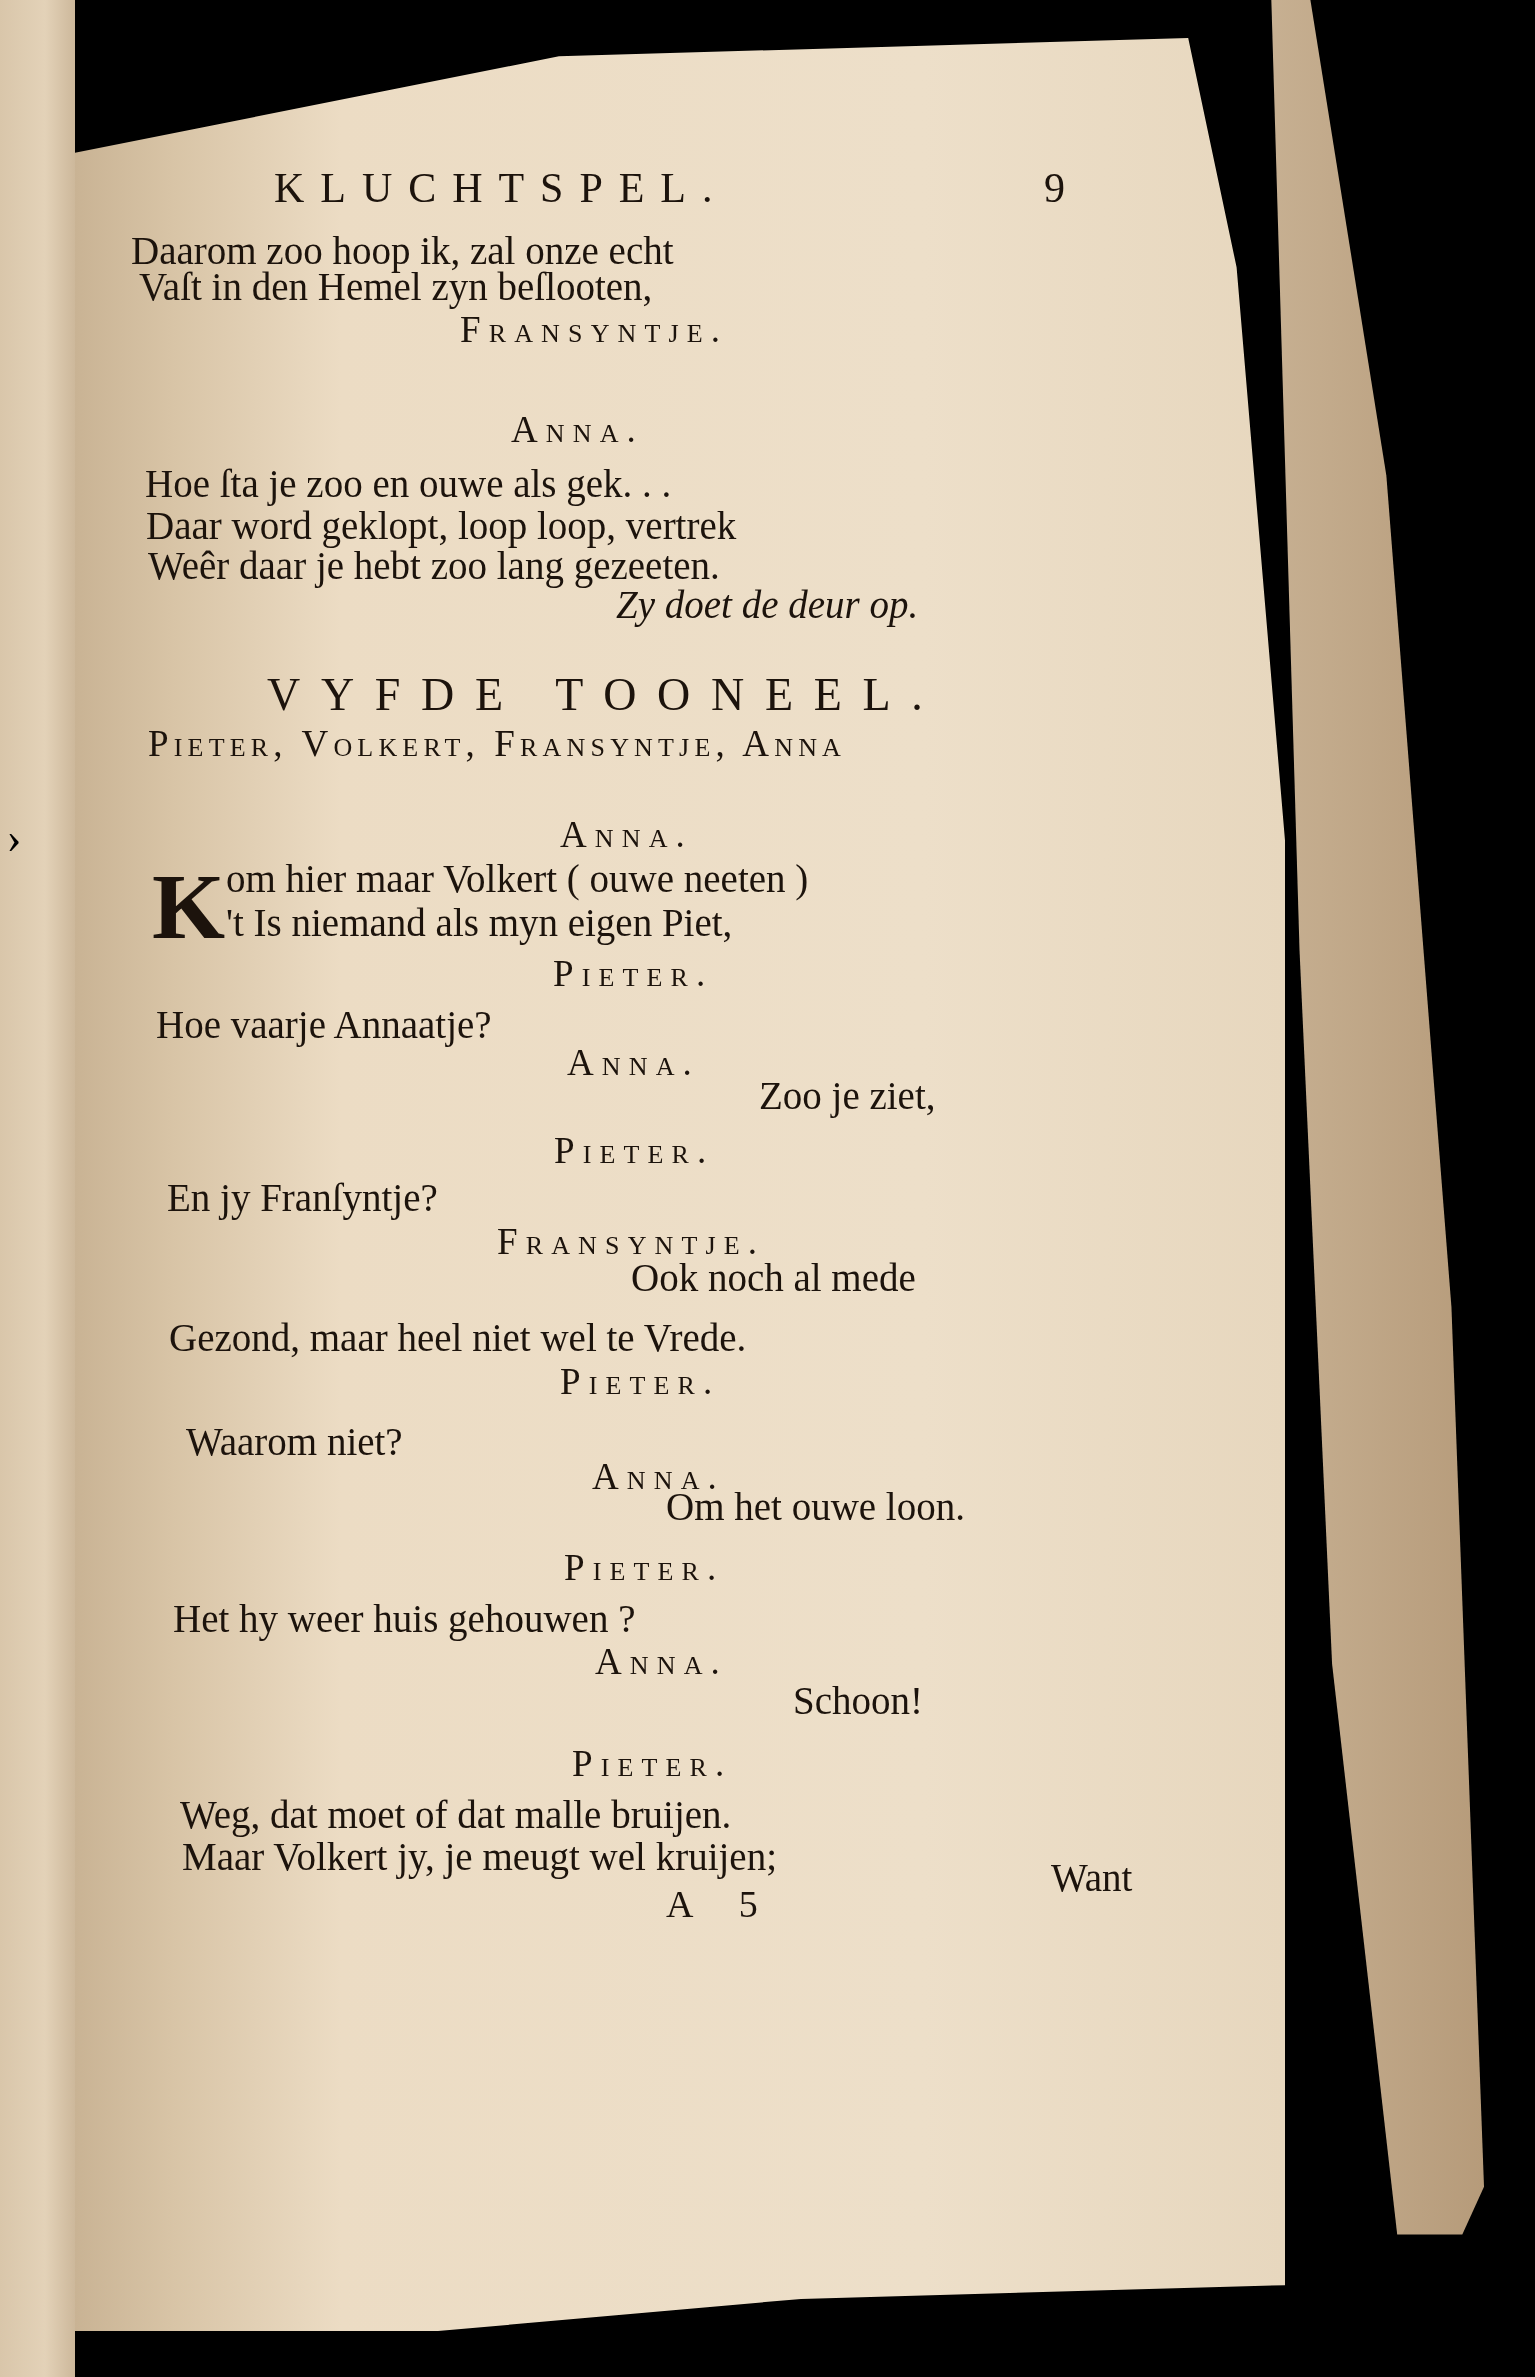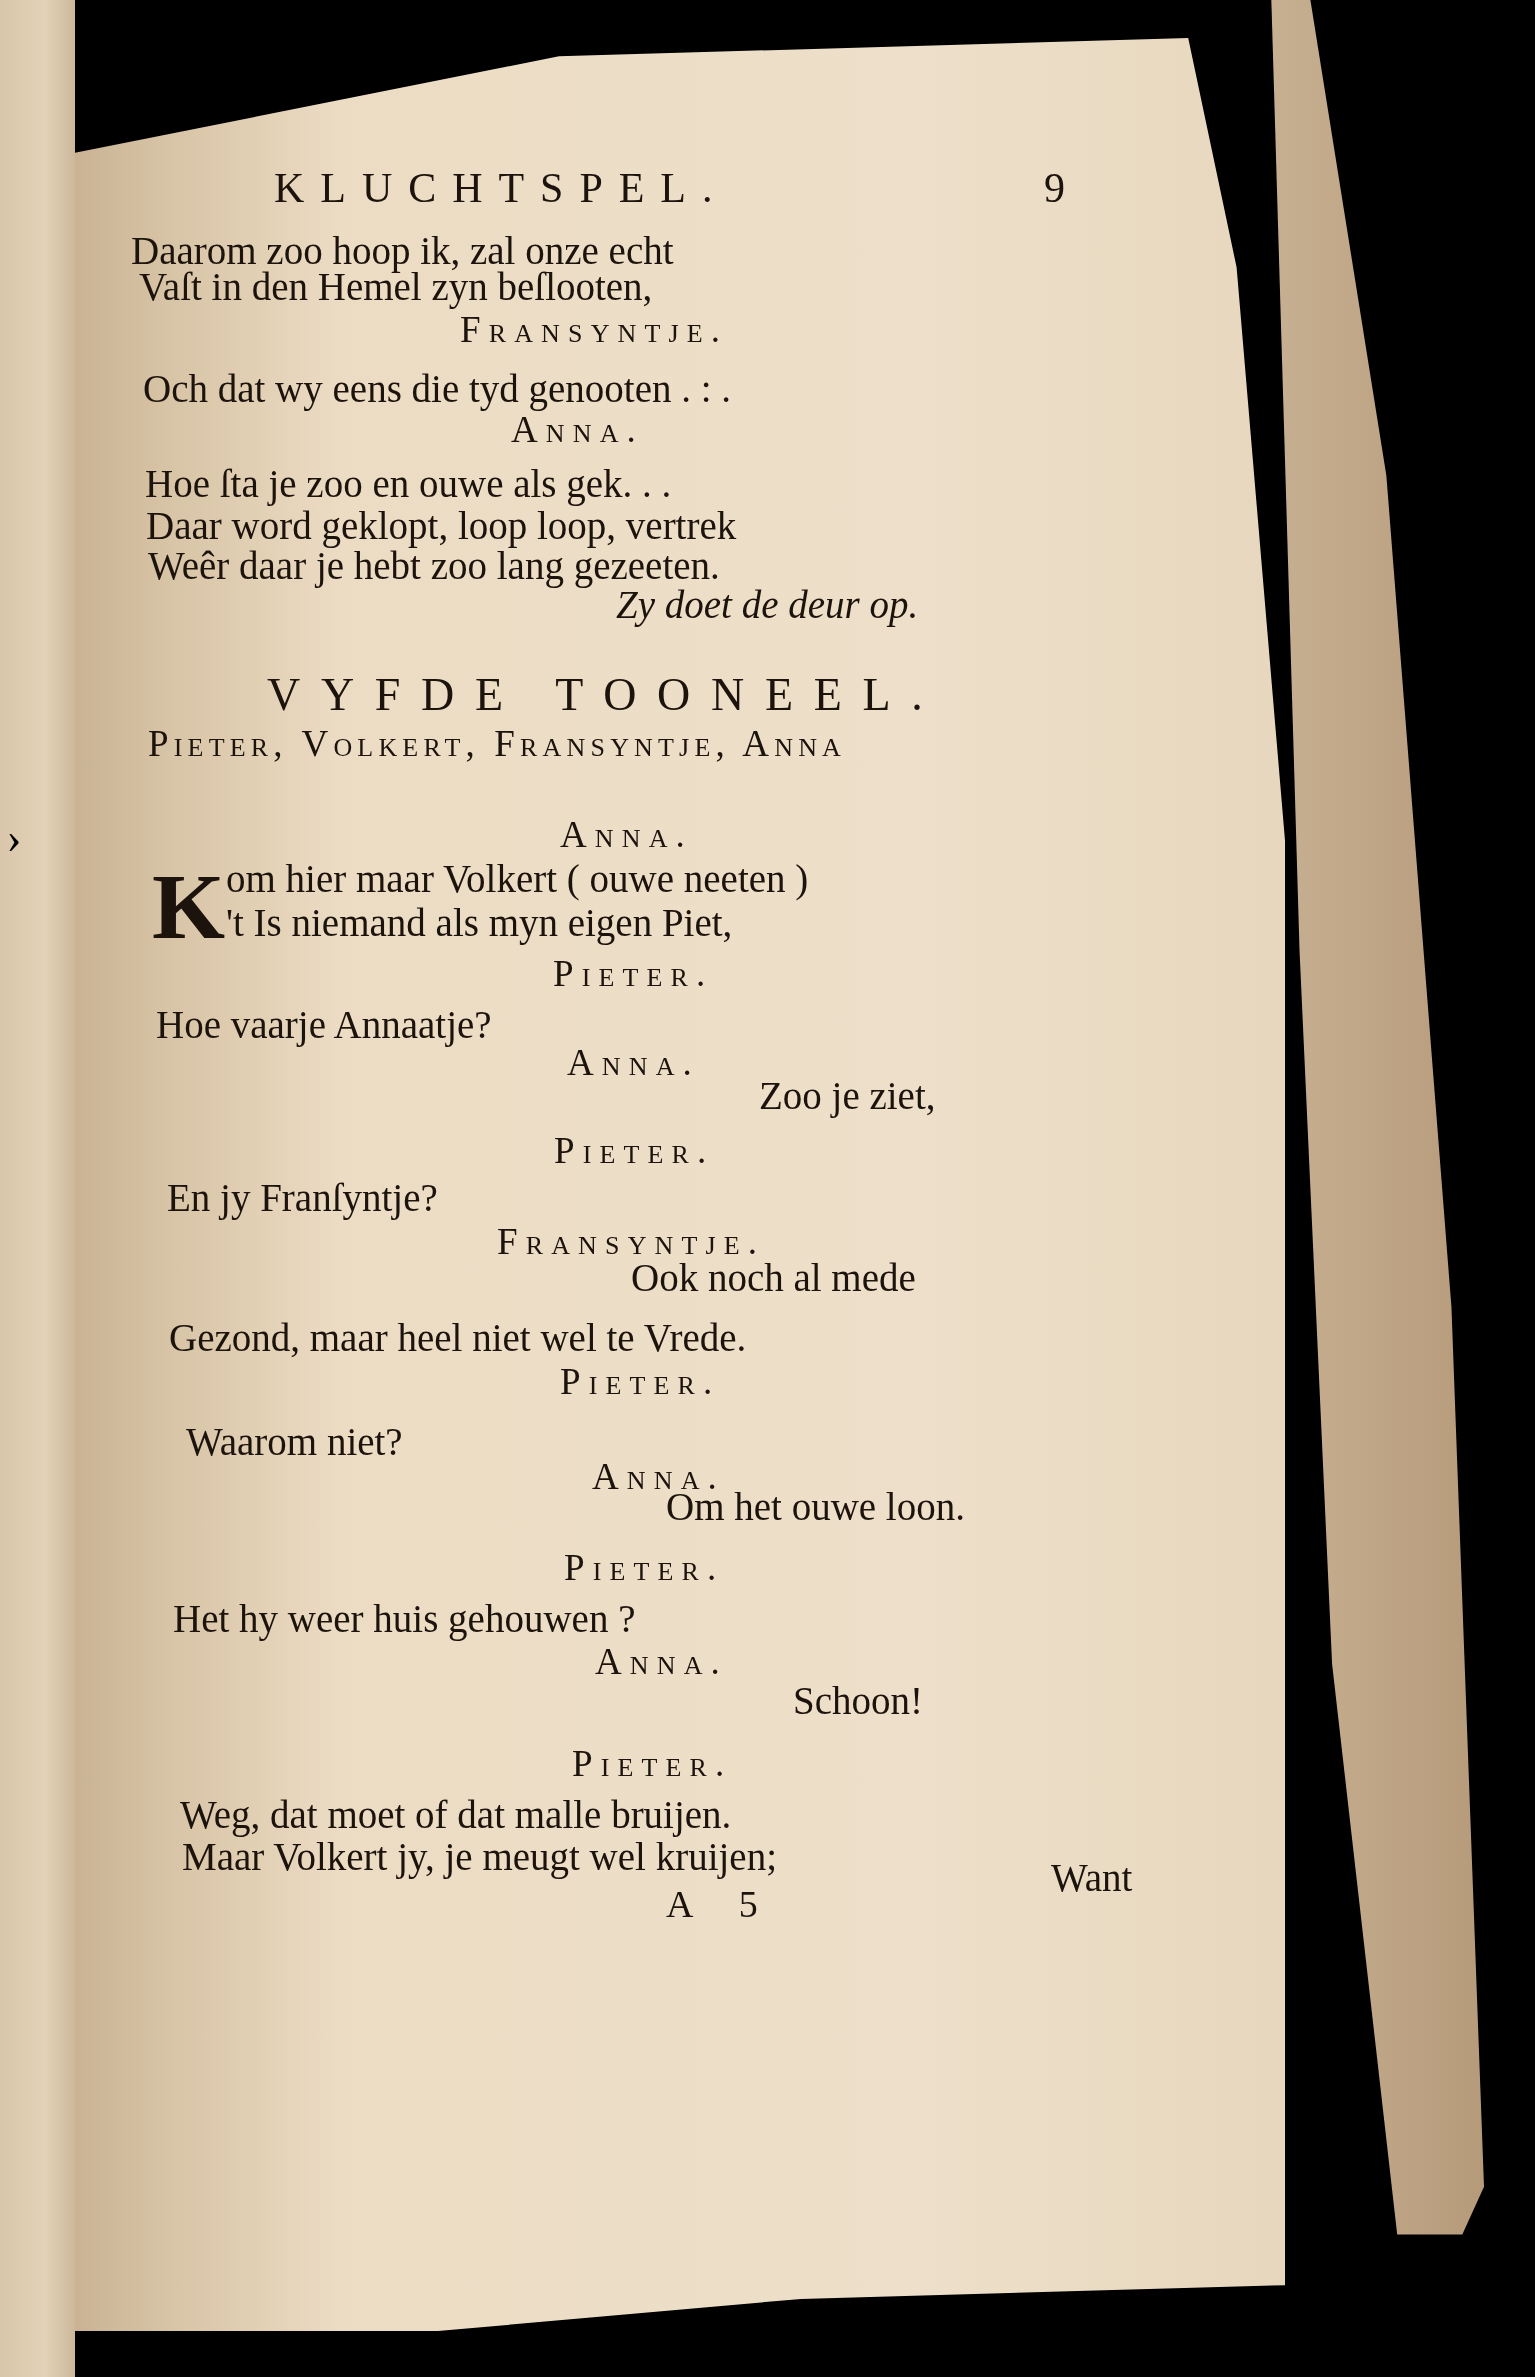--- a/index.html
+++ b/index.html
@@ -49,7 +49,6 @@
   <div class="line" style="left:131px;top:231px;">Daarom zoo hoop ik, zal onze echt</div>
   <div class="line" style="left:139px;top:267px;">Vaſt in den Hemel zyn beſlooten,</div>
   <div class="line speaker" style="left:460px;top:311px;">Fransyntje.</div>
-  <div class="line" style="left:143px;top:369px;">Och dat wy eens die tyd genooten . : .</div>
   <div class="line speaker" style="left:511px;top:411px;">Anna.</div>
   <div class="line" style="left:145px;top:464px;">Hoe ſta je zoo en ouwe als gek. . .</div>
   <div class="line" style="left:146px;top:506px;">Daar word geklopt, loop loop, vertrek</div>

